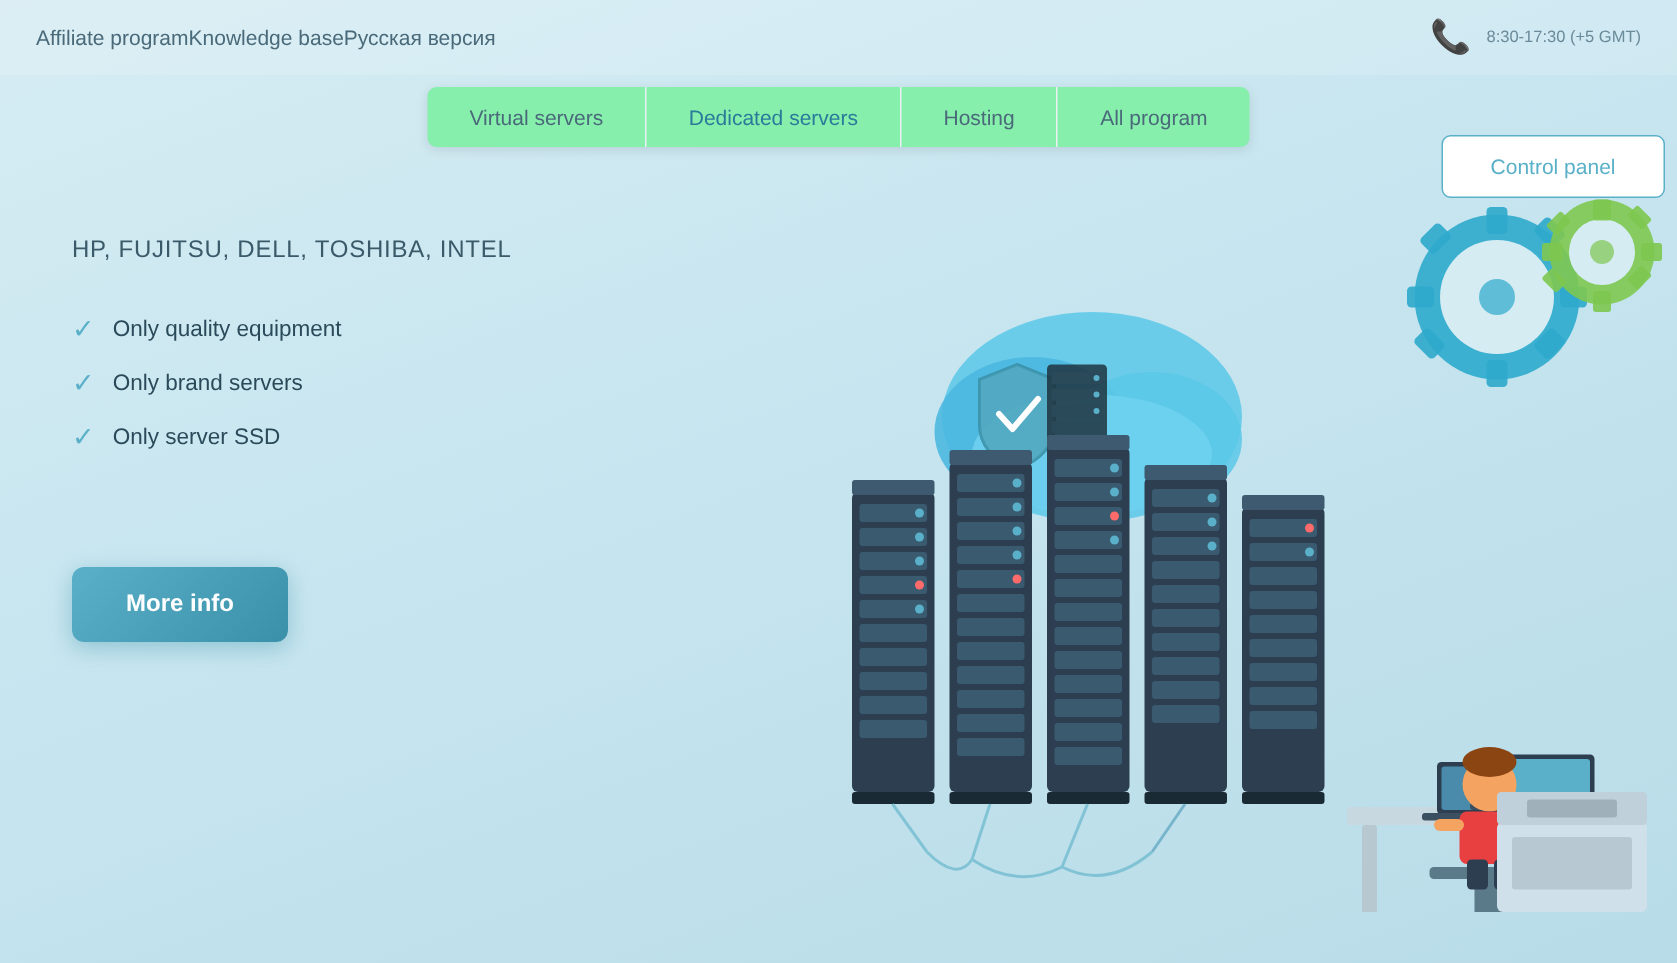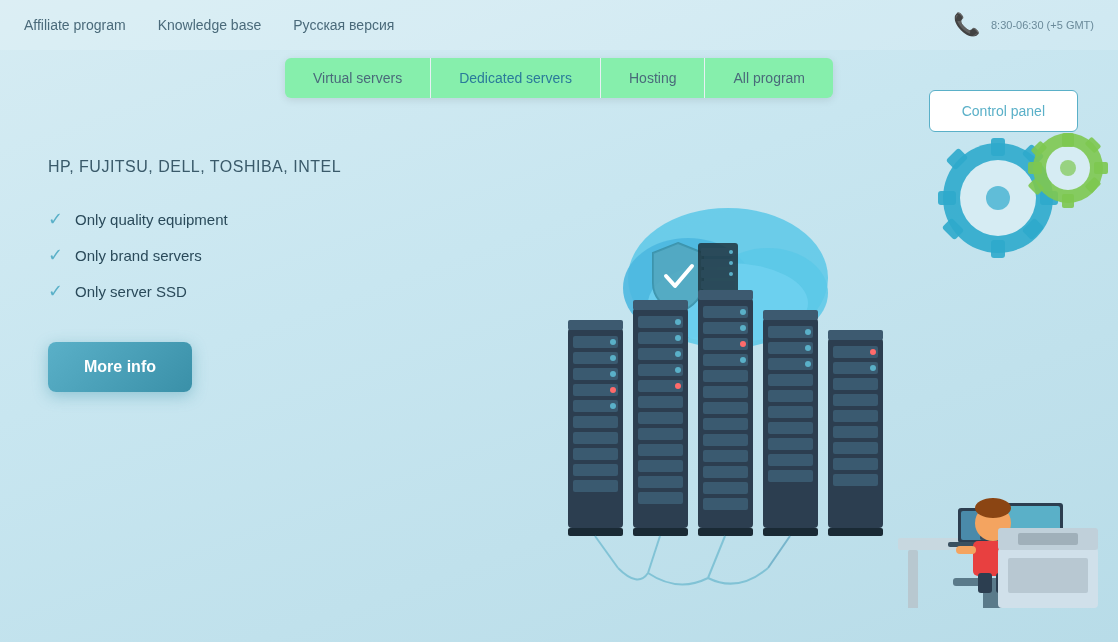--- a/index.html
+++ b/index.html
@@ -22,7 +22,6 @@
     .header-left {
       display: flex;
       align-items: flex-start;
-      gap: 32px;
     }
     .header-link {
       color: #4a6a7a;

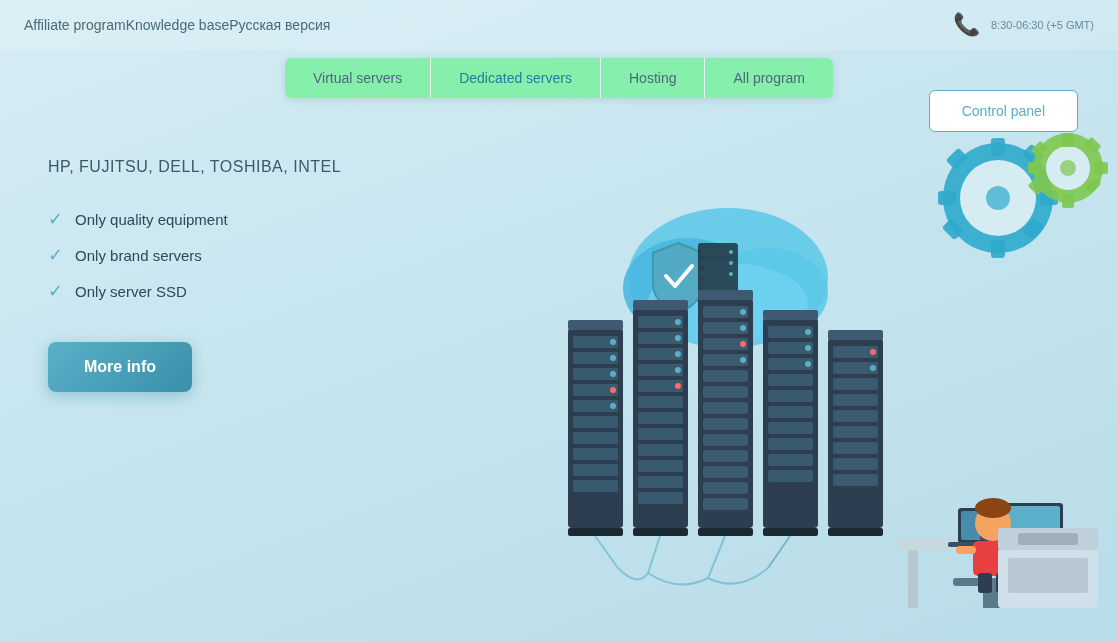--- a/index.html
+++ b/index.html
@@ -169,7 +169,7 @@
   <div class="header-right">
     <span class="phone-icon">📞</span>
     <div class="phone-block">
-      <div class="phone-hours">8:30-06:30 (+5 GMT)</div>
+      <div class="phone-hours">8:30-17:30 (+5 GMT)</div>
     </div>
   </div>
 </div>

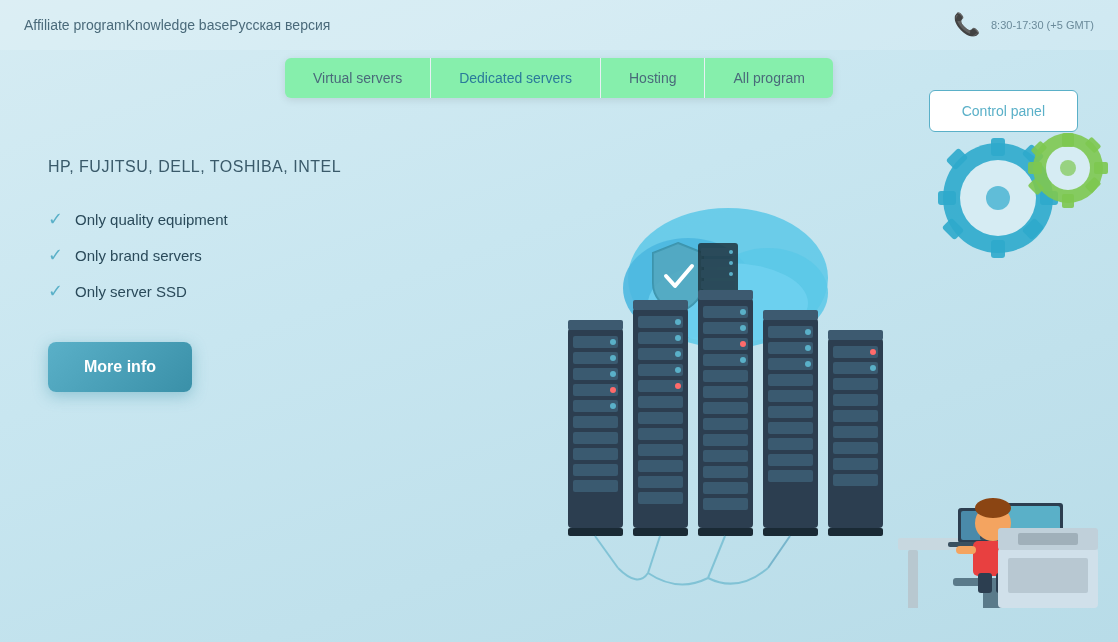--- a/index.html
+++ b/index.html
@@ -80,7 +80,7 @@
 
     .control-panel-btn {
       position: absolute;
-      right: 40px;
+      right: 8px;
       top: 90px;
       background: white;
       border: 1.5px solid #5ab0c8;

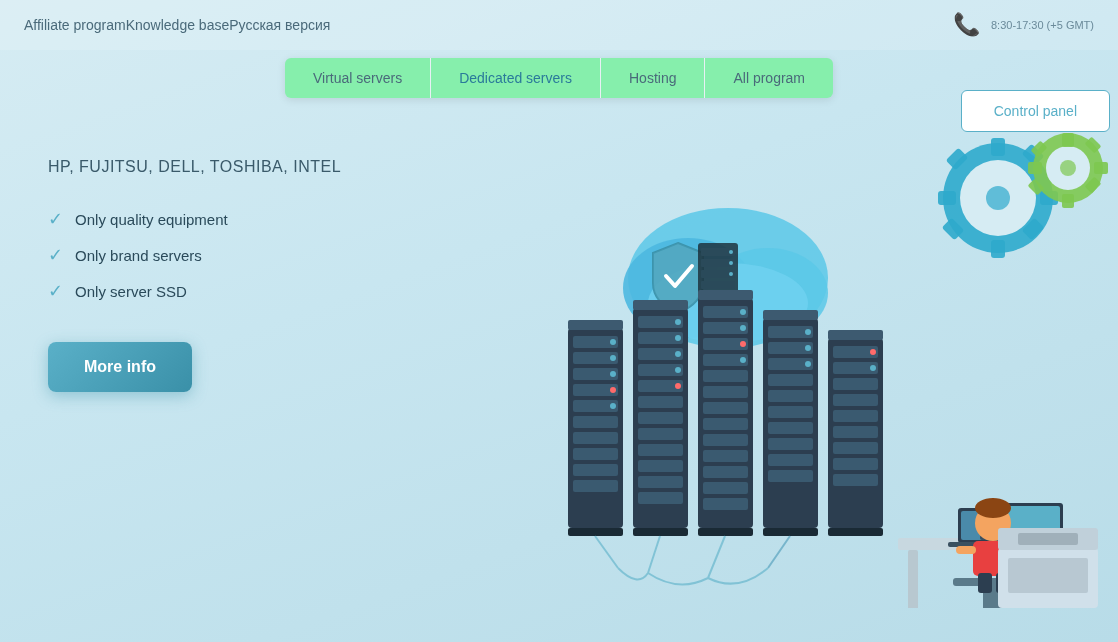--- a/index.html
+++ b/index.html
@@ -146,6 +146,7 @@
       cursor: pointer;
       transition: opacity 0.2s;
       box-shadow: 0 4px 15px rgba(58,144,168,0.4);
+      margin-top: 36px;
     }
 
     

